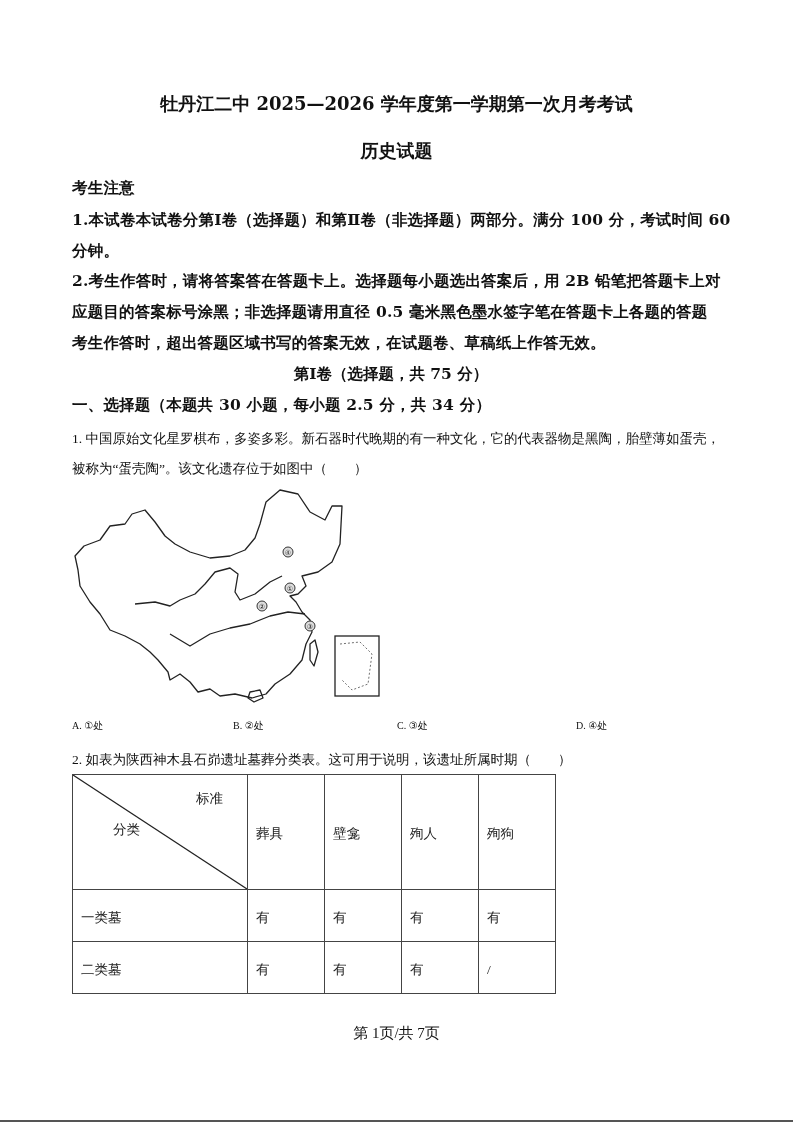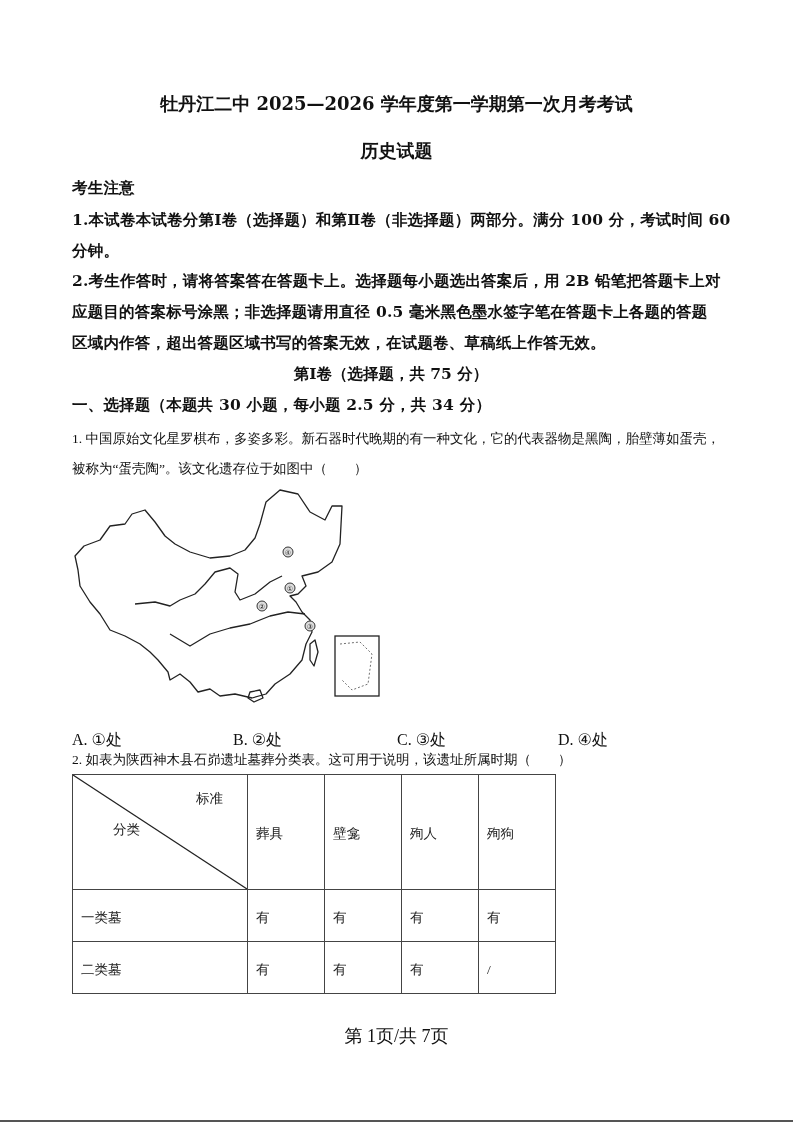--- a/index.html
+++ b/index.html
@@ -34,7 +34,7 @@
 <div class="line" style="top:241px">分钟。</div>
 <div class="line" style="top:271px">2.考生作答时，请将答案答在答题卡上。选择题每小题选出答案后，用 2B 铅笔把答题卡上对</div>
 <div class="line" style="top:302px">应题目的答案标号涂黑；非选择题请用直径 0.5 毫米黑色墨水签字笔在答题卡上各题的答题</div>
-<div class="line" style="top:333px">区域内作答，超出答题区域书写的答案无效，在试题卷、草稿纸上作答无效。</div>
+<div class="line" style="top:333px">考生作答时，超出答题区域书写的答案无效，在试题卷、草稿纸上作答无效。</div>
 
 <div class="sec-center" style="top:364px">第Ⅰ卷（选择题，共 75 分）</div>
 <div class="line" style="top:395px">一、选择题（本题共 30 小题，每小题 2.5 分，共 34 分）</div>

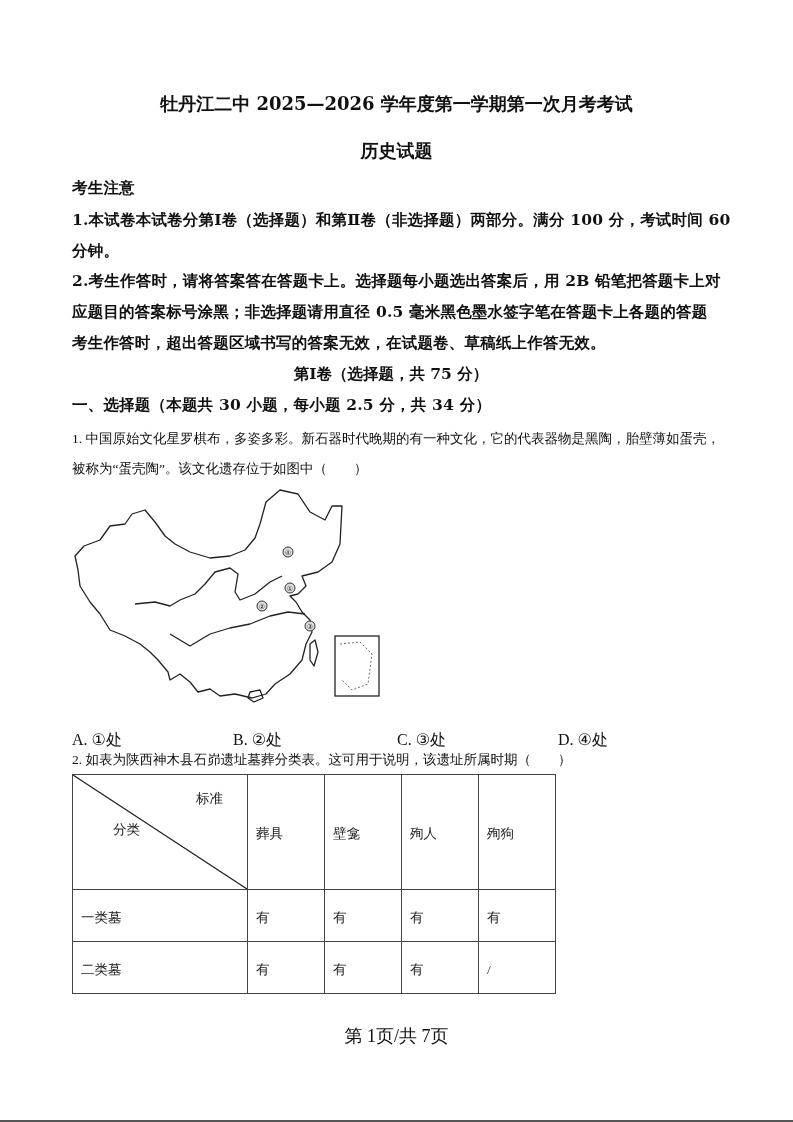--- a/index.html
+++ b/index.html
@@ -11,7 +11,7 @@
   .line { position: absolute; left: 72px; font-size: 15.5px; font-weight: bold; white-space: nowrap; letter-spacing: 0.2px; }
   .sec-center { position: absolute; left: 0; width: 782px; text-align: center; font-size: 15.5px; font-weight: bold; }
   .q { position: absolute; left: 72px; font-size: 13.5px; white-space: nowrap; font-family: "Liberation Serif", "DejaVu Serif", serif; }
-  .opt { position: absolute; top: 719px; font-size: 16px; font-family: "Liberation Serif", "DejaVu Serif", serif; margin-top: 11px; }
+  .opt { position: absolute; top: 719px; font-size: 10px; font-family: "Liberation Serif", "DejaVu Serif", serif; }
   #map { position: absolute; left: 70px; top: 484px; width: 330px; height: 222px; }
   table.grid { position: absolute; left: 72px; top: 774px; border-collapse: collapse;
                font-size: 13.5px; font-family: "Liberation Serif", "DejaVu Serif", serif; color: #222; }

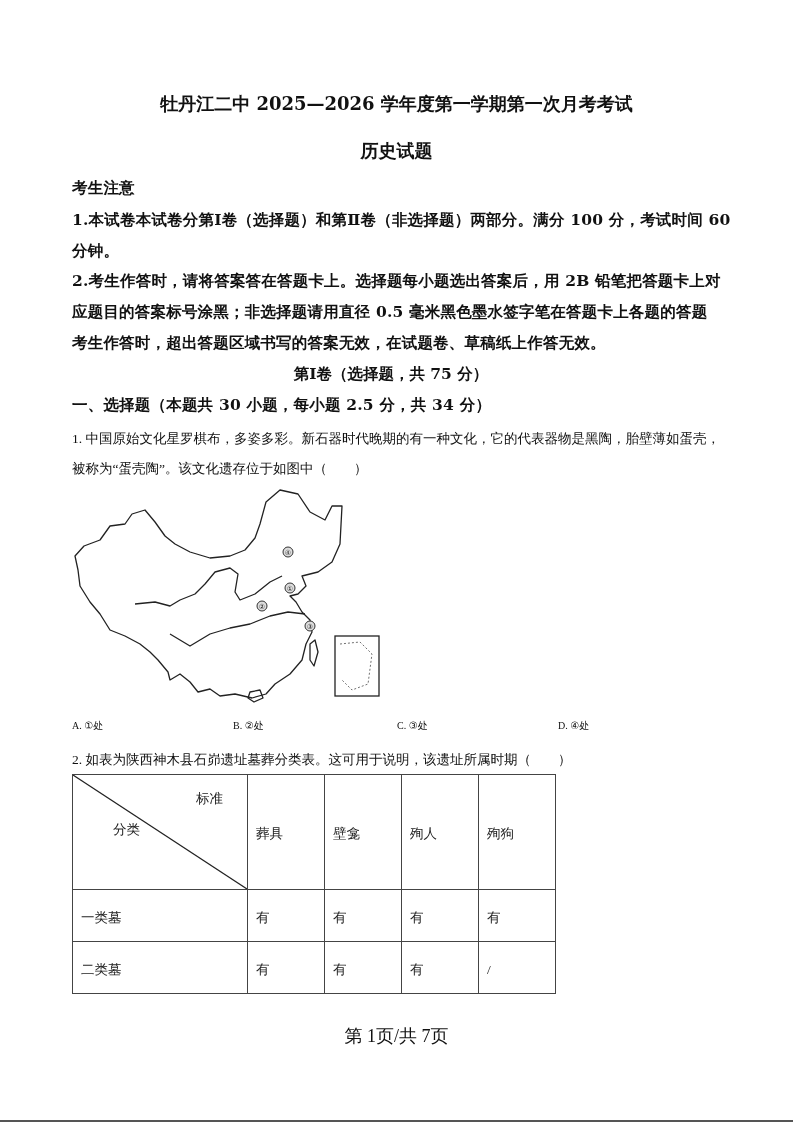--- a/index.html
+++ b/index.html
@@ -82,7 +82,7 @@
 <div class="opt" style="left:72px">A. ①处</div>
 <div class="opt" style="left:233px">B. ②处</div>
 <div class="opt" style="left:397px">C. ③处</div>
-<div class="opt" style="left:558px">D. ④处</div>
+<div class="opt" style="left:576px">D. ④处</div>
 
 <div class="q" style="top:751px">2. 如表为陕西神木县石峁遗址墓葬分类表。这可用于说明，该遗址所属时期（　　）</div>
 

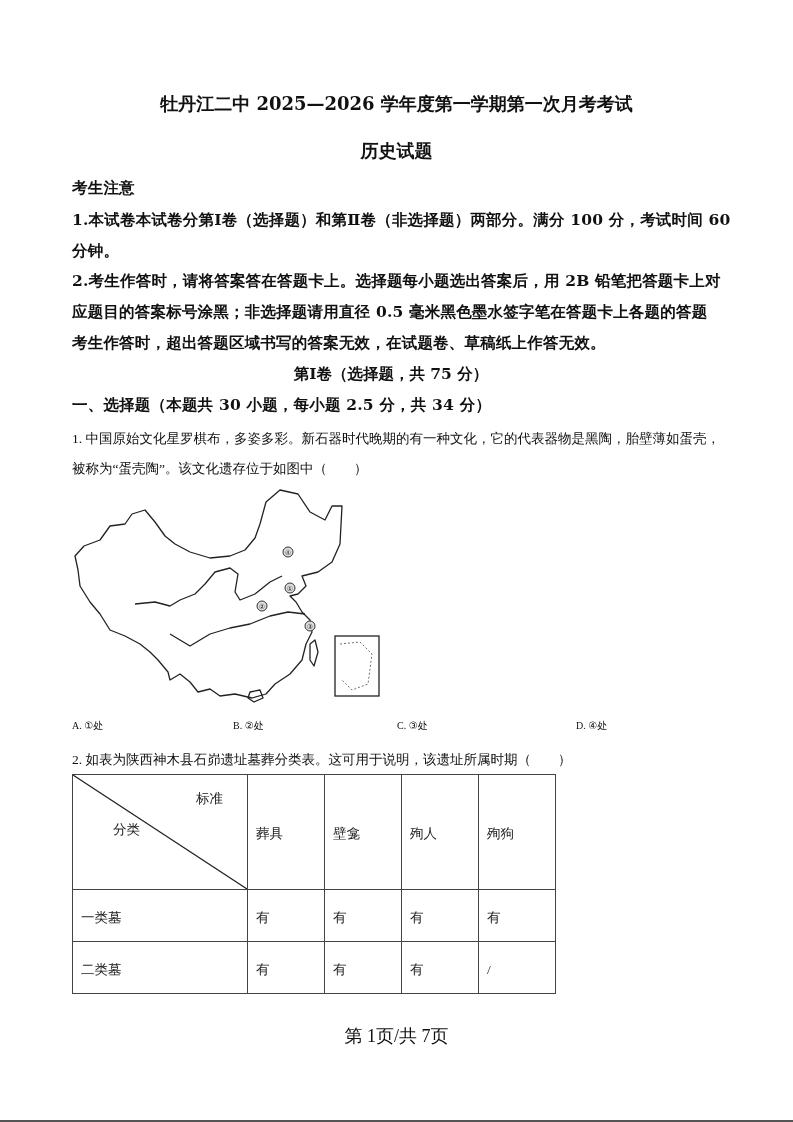--- a/index.html
+++ b/index.html
@@ -20,7 +20,7 @@
   .diag svg { position: absolute; left: 0; top: 0; width: 100%; height: 100%; }
   .diag .std { position: absolute; right: 24px; top: 15px; }
   .diag .cls { position: absolute; left: 8px; top: 46px; margin-left: 32px; }
-  .footer { position: absolute; left: 0; width: 793px; top: 1024px; text-align: center; font-size: 18px; font-family: "Liberation Serif", serif; }
+  .footer { position: absolute; left: 0; width: 793px; top: 1024px; text-align: center; font-size: 15px; font-family: "Liberation Serif", serif; }
   .bottom-bar { position: absolute; left: 0; bottom: 0; width: 793px; height: 2px; background: #555; }
 </style>
 </head>

